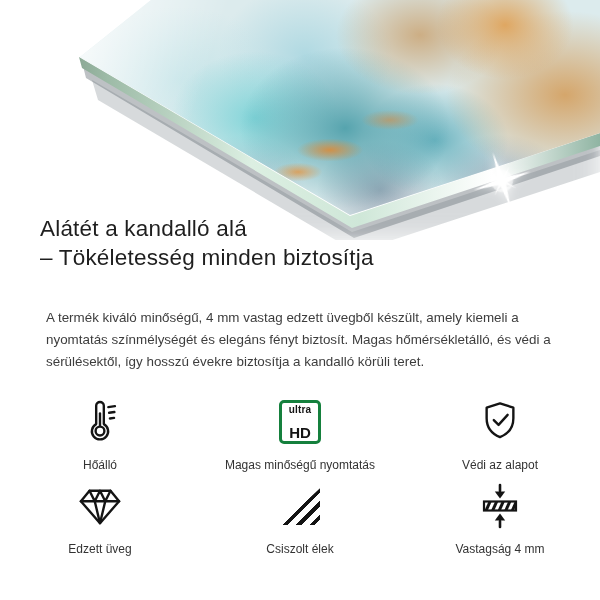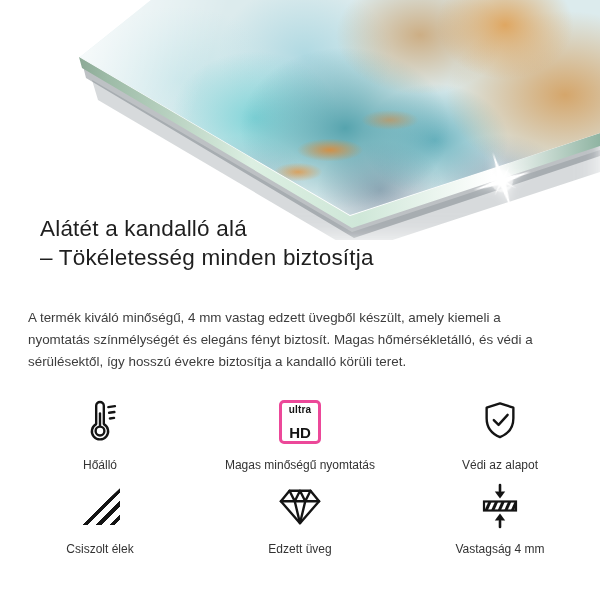--- a/index.html
+++ b/index.html
@@ -44,7 +44,7 @@
   .title{position:absolute;left:40px;top:214px;margin:0;
     font-family:Liberation Sans, sans-serif;font-weight:500;color:#1f1f1f;
     font-size:22.5px;line-height:29px;letter-spacing:.2px;}
-  .desc{position:absolute;left:28px;top:307px;width:526px;margin:0;
+  .desc{position:absolute;left:46px;top:307px;width:526px;margin:0;
     font-size:13.4px;line-height:22px;color:#3d3d3d;}
 
   

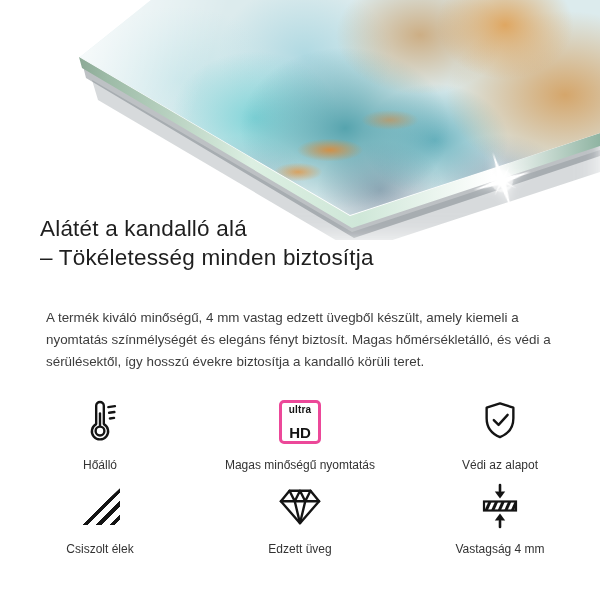--- a/index.html
+++ b/index.html
@@ -54,7 +54,7 @@
   .icon-wrap{height:48px;display:flex;align-items:center;justify-content:center;}
   .feature .label{margin-top:12px;font-size:12px;color:#333;}
   .ico{stroke:#141414;fill:none;stroke-width:2.5;stroke-linecap:round;stroke-linejoin:round;}
-  .uhd{border:3px solid #ec4899;border-radius:5px;padding:2px 7px 1px;
+  .uhd{border:3px solid #15803d;border-radius:5px;padding:2px 7px 1px;
     display:flex;flex-direction:column;align-items:center;color:#141414;line-height:1;}
   .uhd-top{font-size:10px;font-weight:700;letter-spacing:.2px;}
   .uhd-bottom{font-size:15px;font-weight:700;margin-top:10px;}

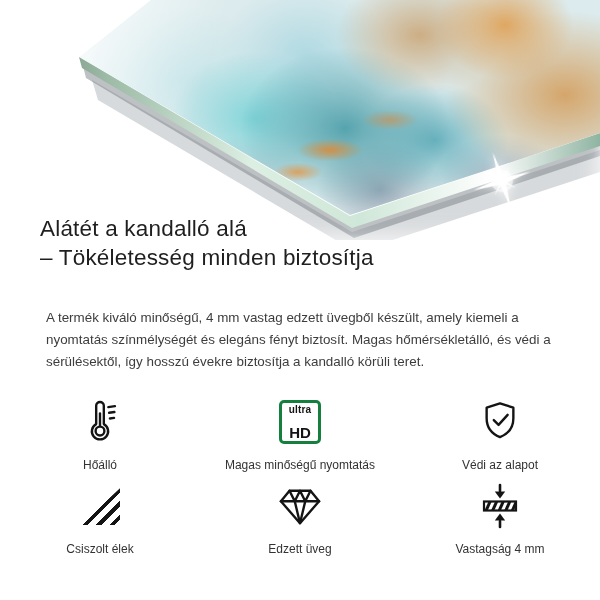--- a/index.html
+++ b/index.html
@@ -128,13 +128,6 @@
 
     <div class="feature">
       <div class="icon-wrap">
-        <div class="edge-tri"></div>
-      </div>
-      <div class="label">Csiszolt élek</div>
-    </div>
-
-    <div class="feature">
-      <div class="icon-wrap">
         <svg class="ico" width="46" height="42" viewBox="0 0 48 44">
           <path d="M13 6h22l9 11-20 23L4 17z"></path>
           <path d="M4 17h40"></path>
@@ -143,6 +136,13 @@
         </svg>
       </div>
       <div class="label">Edzett üveg</div>
+    </div>
+
+    <div class="feature">
+      <div class="icon-wrap">
+        <div class="edge-tri"></div>
+      </div>
+      <div class="label">Csiszolt élek</div>
     </div>
 
     <div class="feature">

